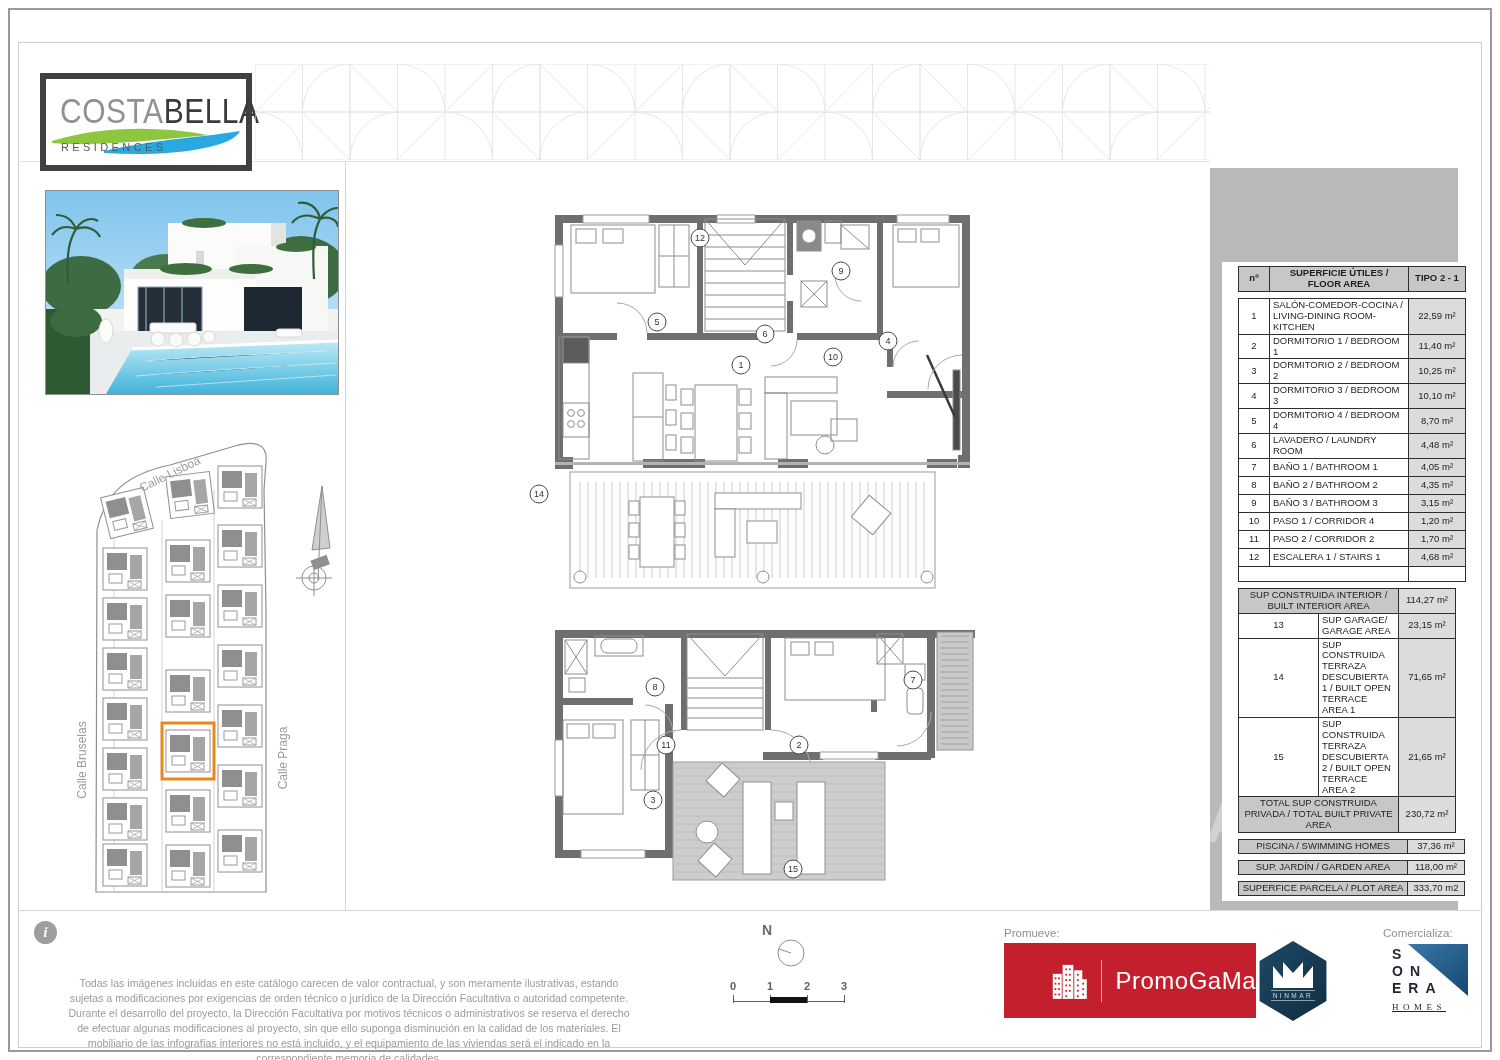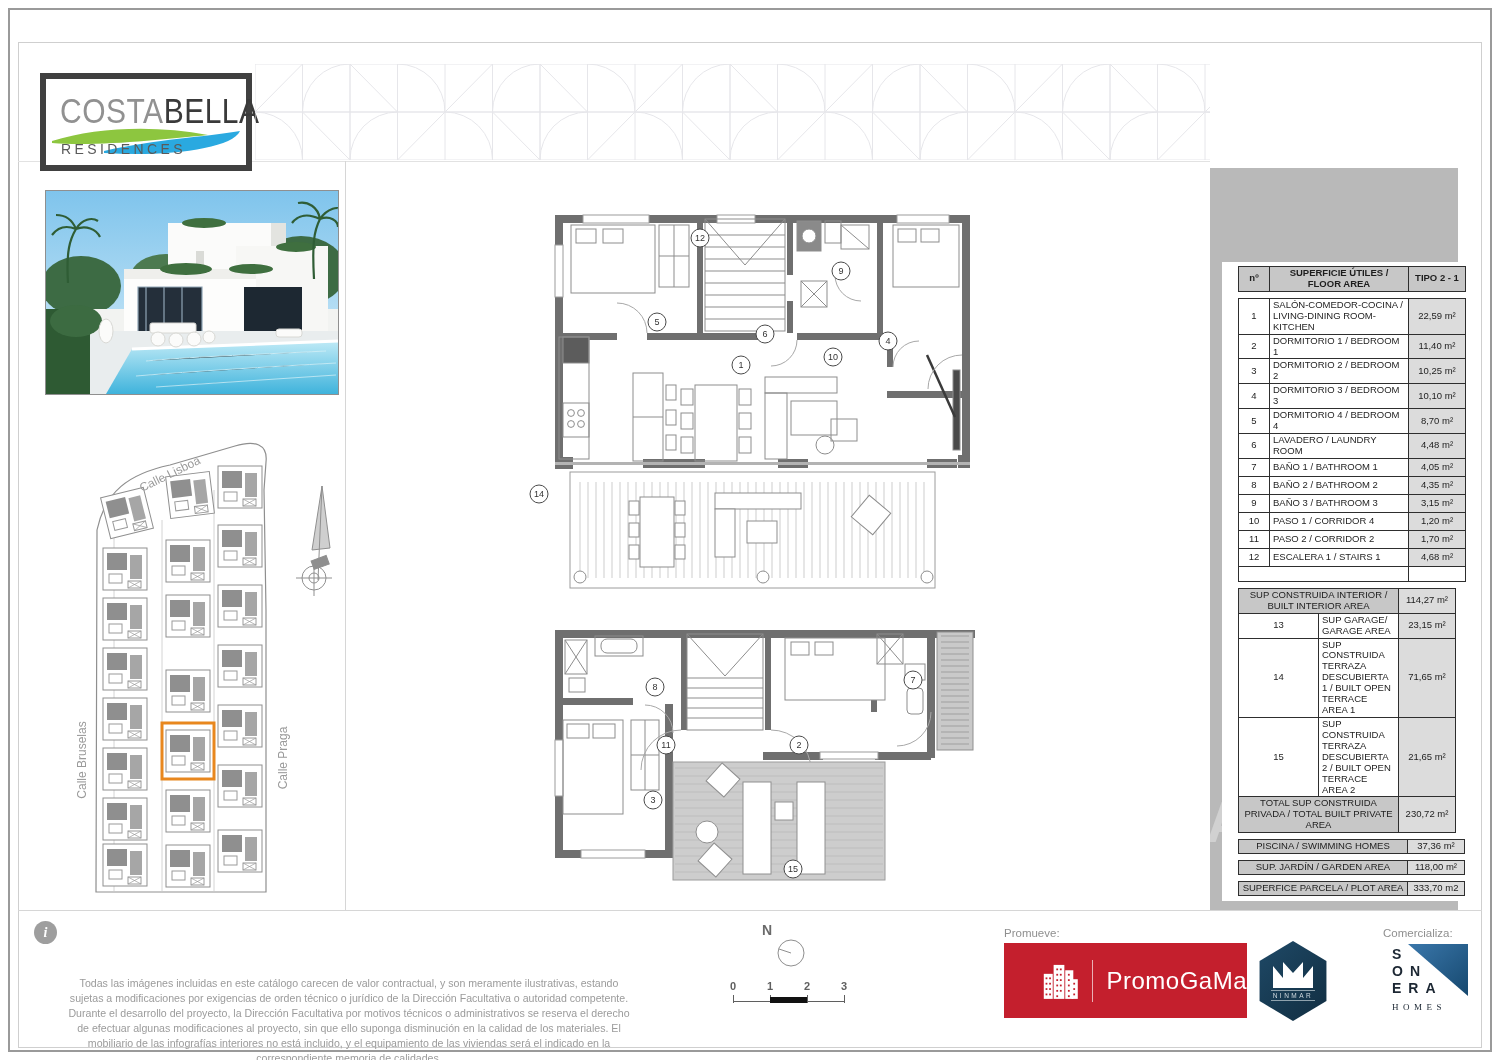--- a/index.html
+++ b/index.html
@@ -18,7 +18,7 @@
              transform:scaleY(1.18);transform-origin:top left;white-space:nowrap;}
   .logo-word .lt{color:#919191;font-weight:400;}
   .logo-word .dk{color:#3a3a3a;font-weight:400;}
-  .logo-sub{position:absolute;left:15px;top:62px;font-size:14px;letter-spacing:3.4px;color:#5a5a5a;text-align:right;}
+  .logo-sub{position:absolute;left:15px;top:62px;font-size:11px;letter-spacing:3.4px;color:#5a5a5a;text-align:right;}
   .logo-swoosh{position:absolute;left:0;top:40px;width:200px;height:46px;}
 
   

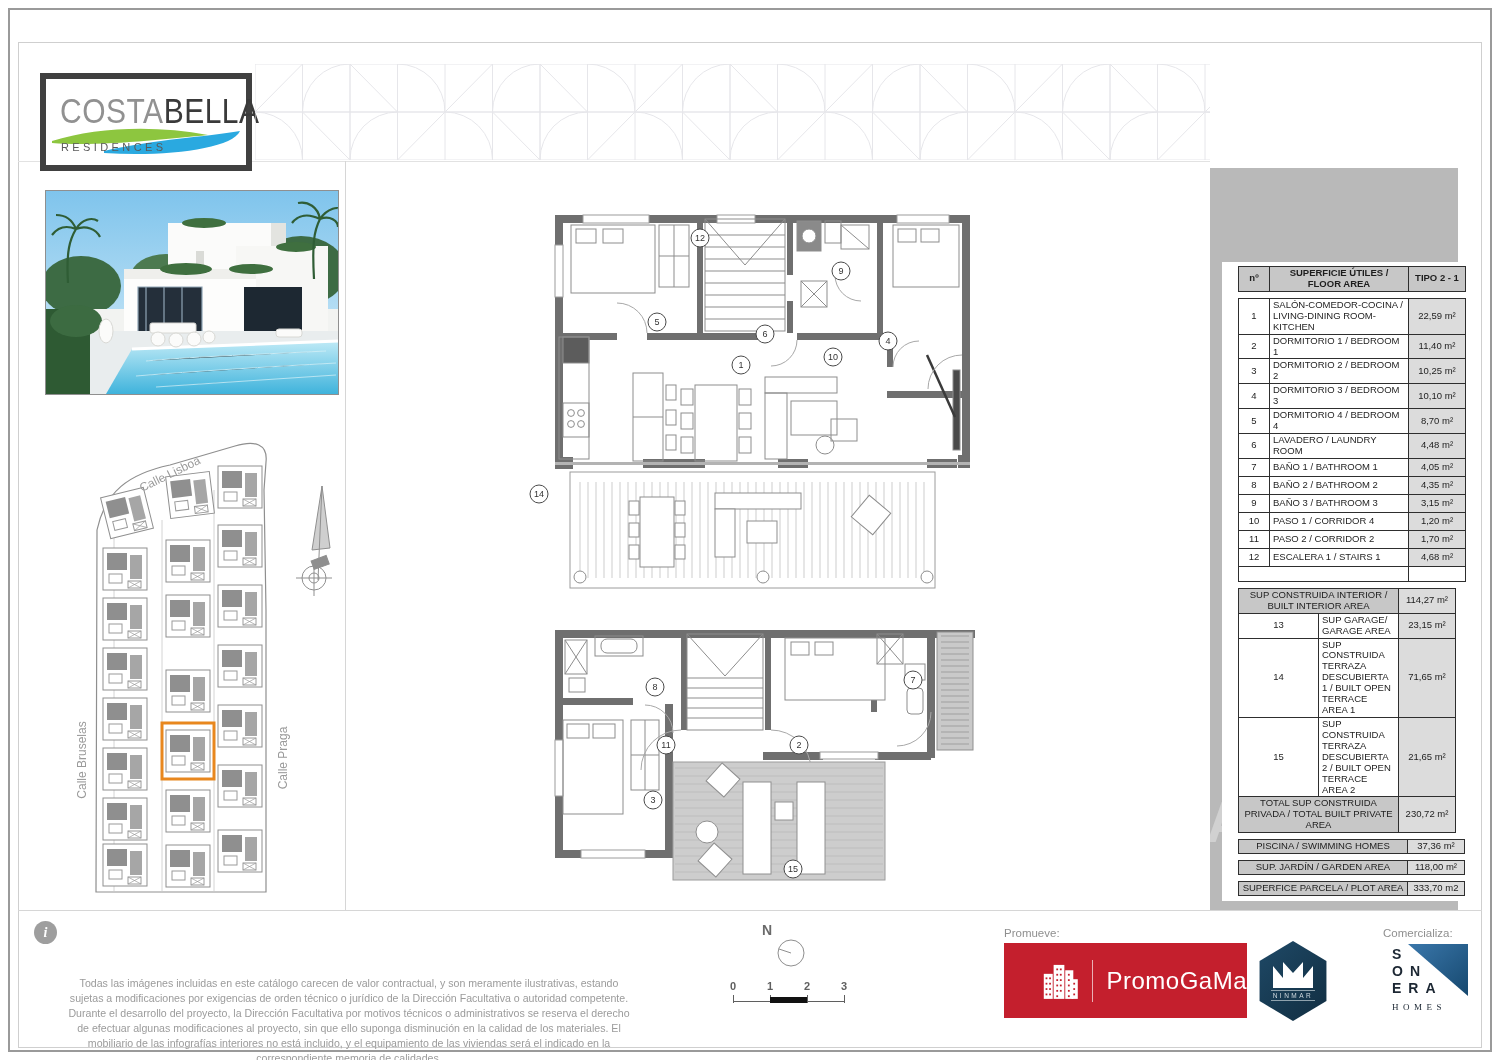--- a/index.html
+++ b/index.html
@@ -79,7 +79,7 @@
 
   .promueve-label{position:absolute;left:1004px;top:927px;font-size:11.5px;color:#8f8f8f;}
   .promogama{position:absolute;left:1004px;top:943px;width:243px;height:75px;background:#c41f2d;
-             display:flex;align-items:center;}
+             display:flex;align-items:center;padding-left:9px;}
   .pg-icon{margin-left:38px;}
   .pg-div{width:1px;height:42px;background:rgba(255,255,255,.65);margin:0 14px 0 12px;}
   .pg-text{color:#fff;font-size:24px;letter-spacing:.5px;}

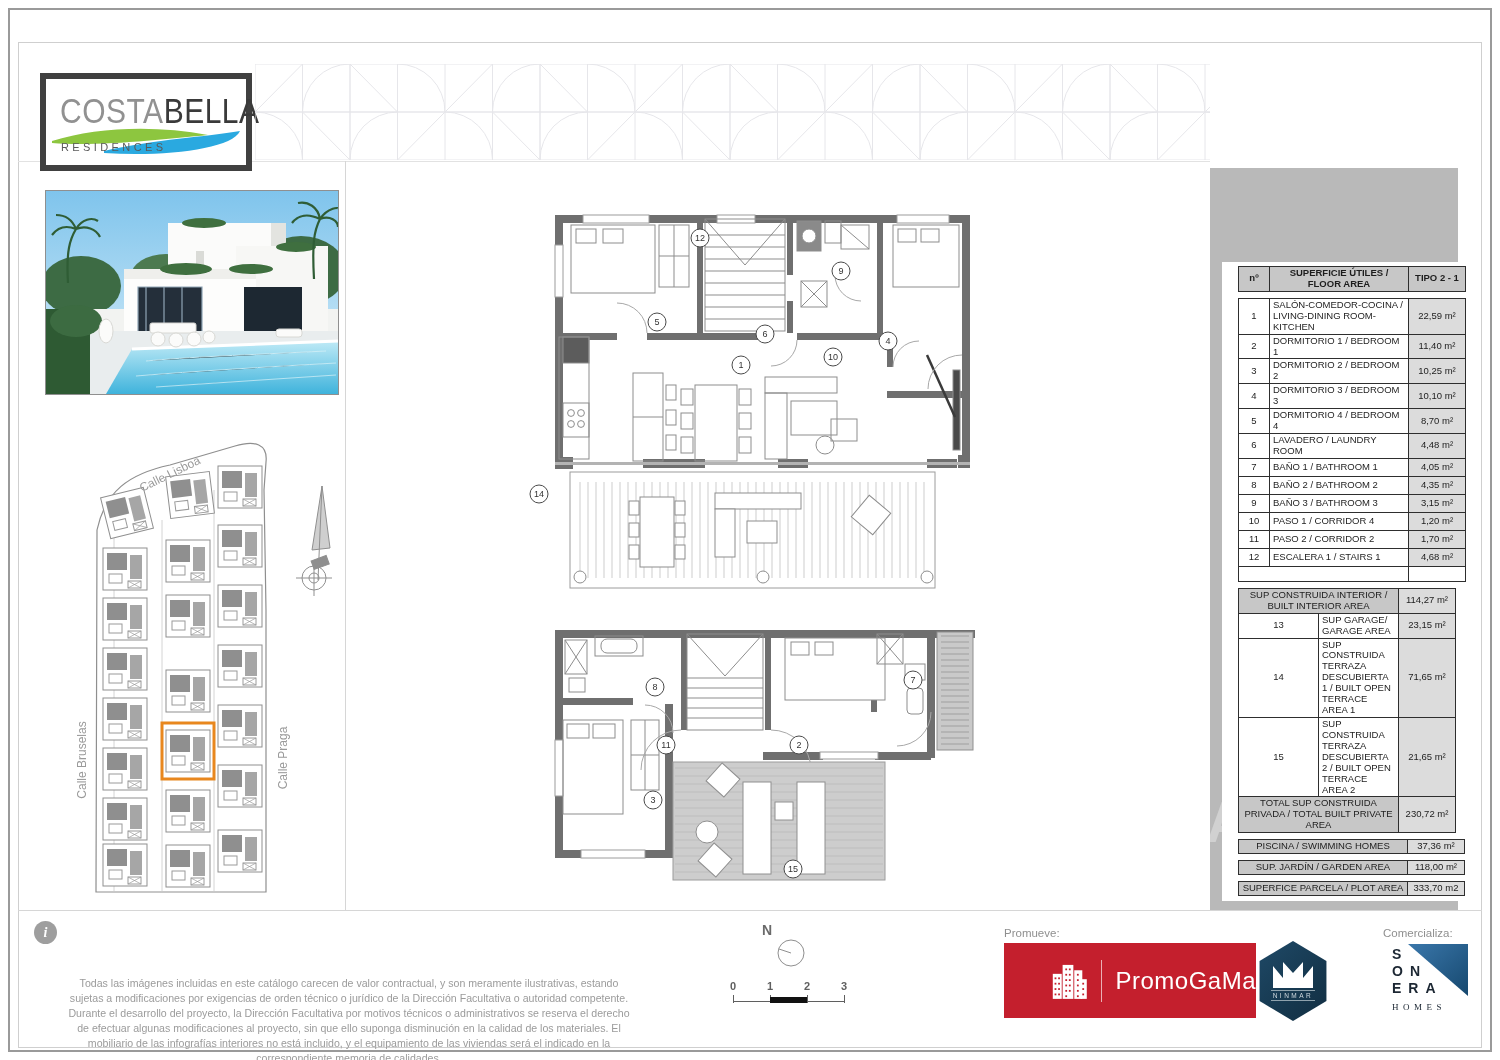--- a/index.html
+++ b/index.html
@@ -95,7 +95,7 @@
   .sn-rows{position:absolute;left:2px;top:2px;font-weight:bold;color:#1c2733;font-size:14px;
            letter-spacing:7px;line-height:1.22;}
   .sn-homes{position:absolute;left:2px;top:58px;font-family:"Liberation Serif",serif;font-size:9px;
-            letter-spacing:4.5px;color:#1c2733;}
+            letter-spacing:4.5px;color:#1c2733;text-decoration:underline;}
 </style>
 </head>
 <body>

